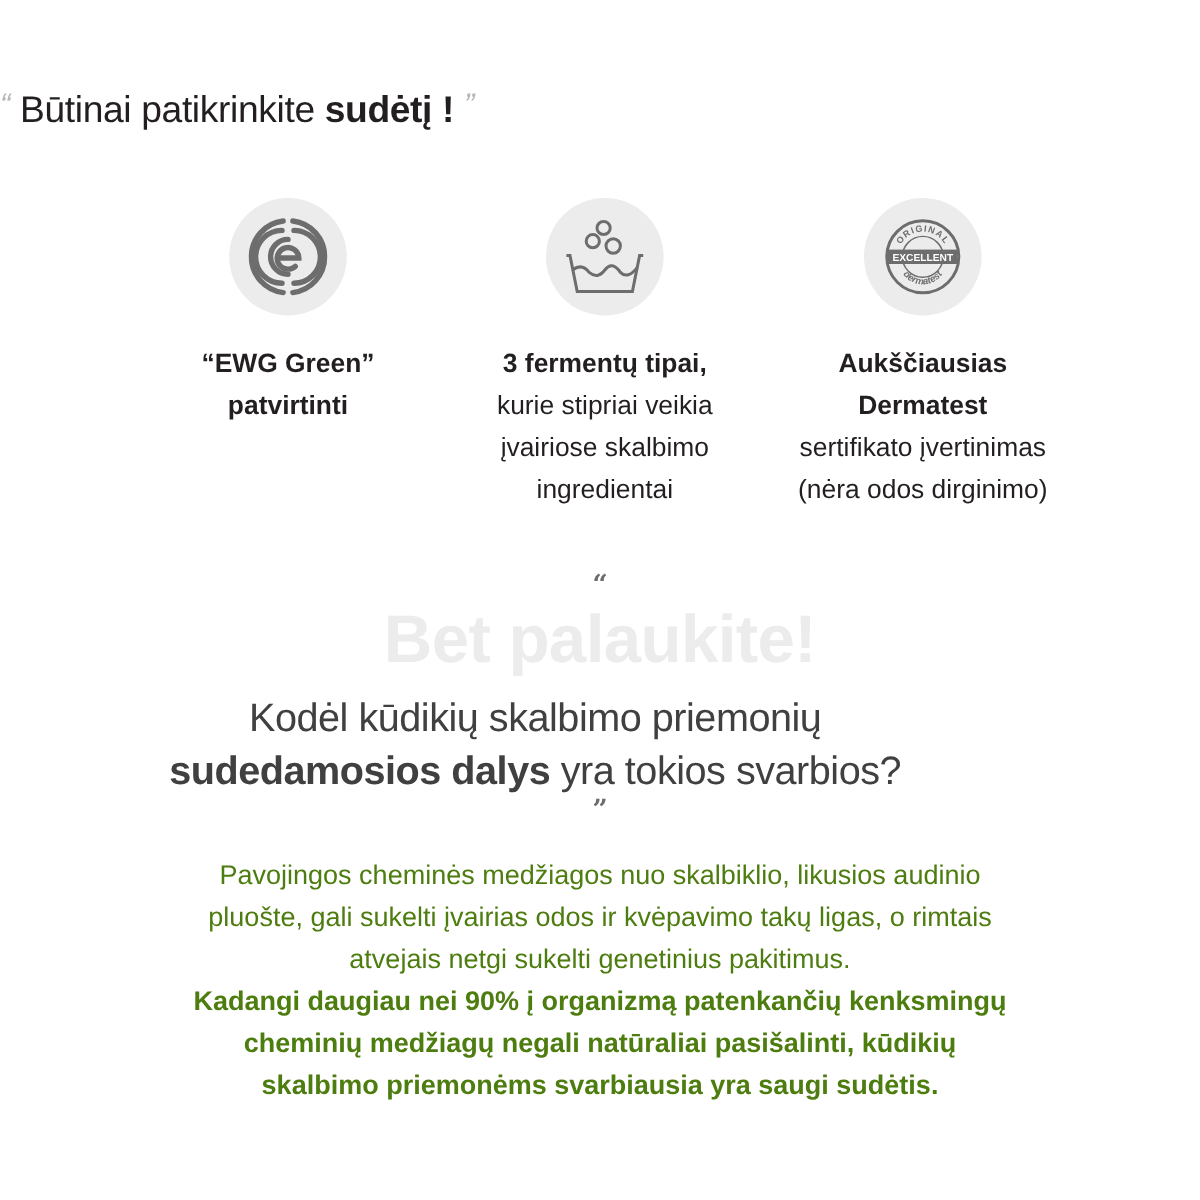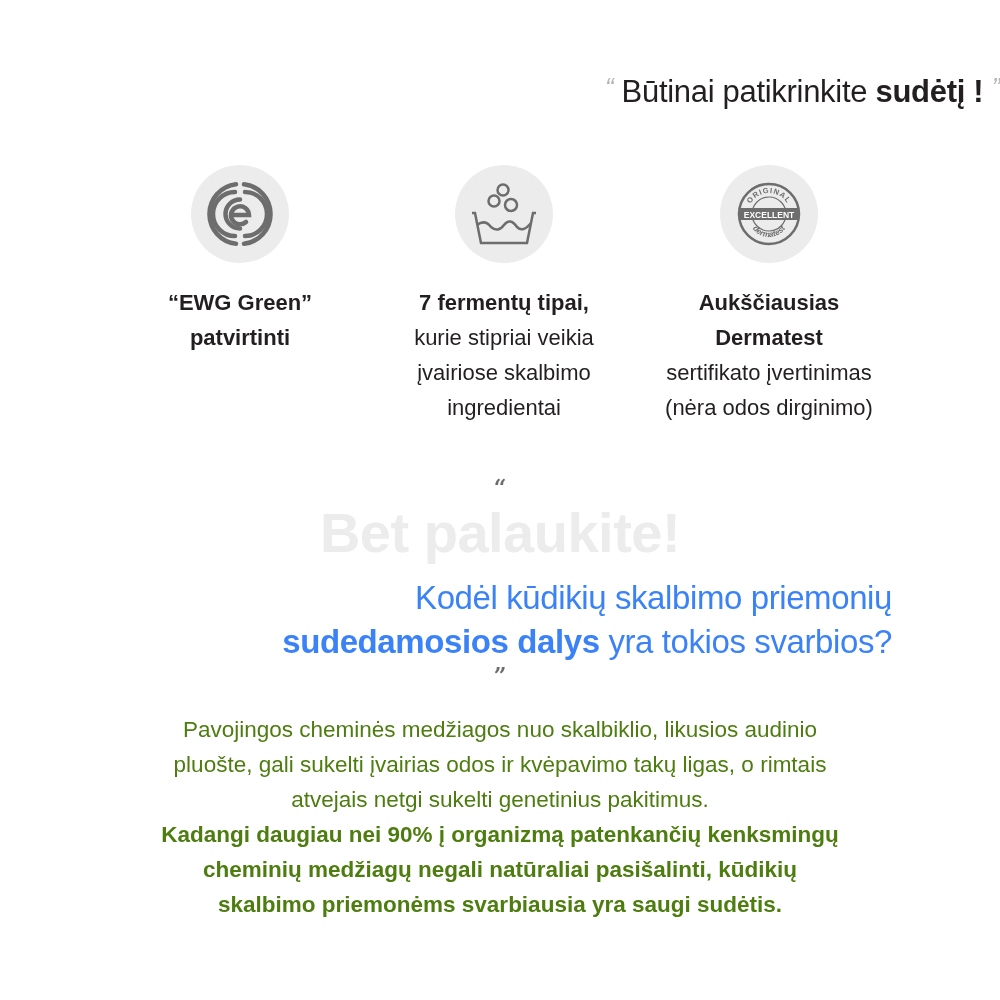--- a/index.html
+++ b/index.html
@@ -9,7 +9,7 @@
       color: #231f20;
     }
     .headline {
-      position: absolute; top: 72px; left: 0; width: 1000px; text-align: right;
+      position: absolute; top: 72px; left: 0; width: 1000px; text-align: left;
       font-size: 31px; color: #231f20; letter-spacing: -0.3px;
     }
     .headline .q { color: #b5b5b5; font-size: 26px; font-style: italic; vertical-align: 6px; }

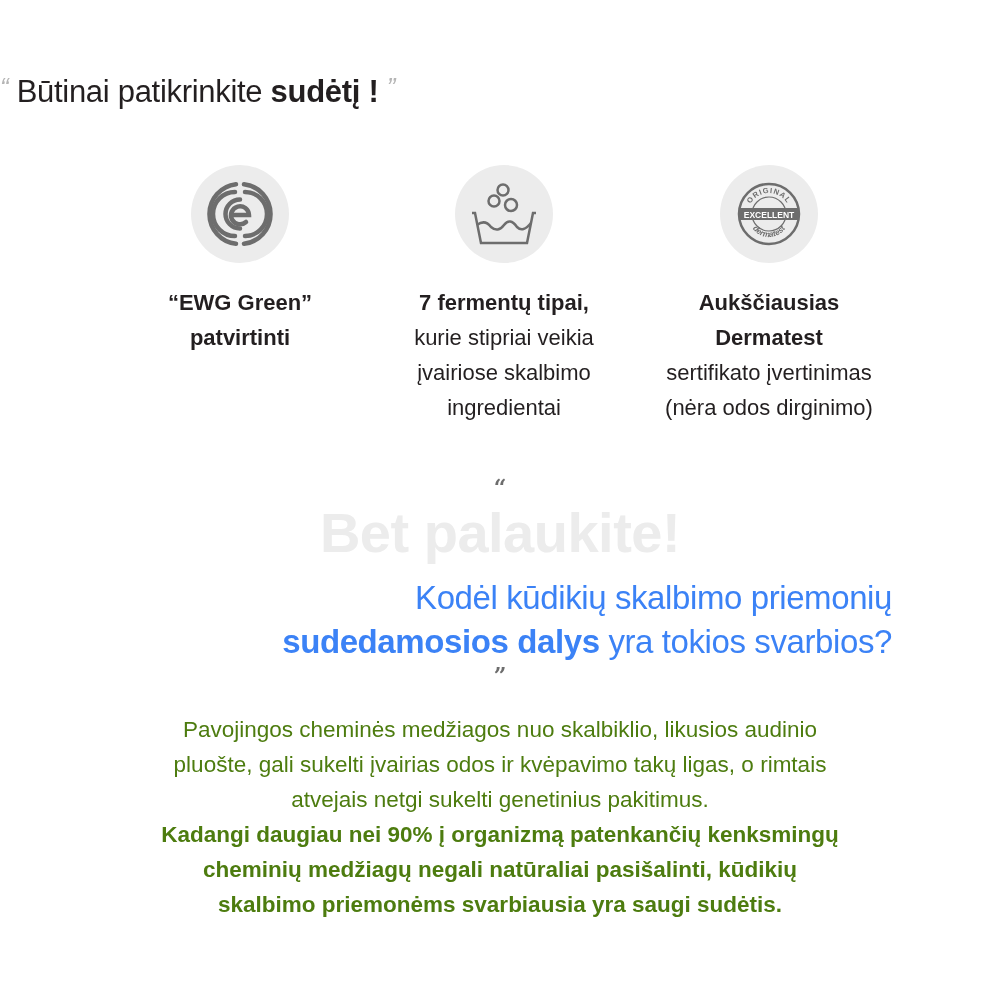--- a/index.html
+++ b/index.html
@@ -97,7 +97,7 @@
       </svg>
     </div>
     <div class="text">
-      <span class="bold">7 fermentų tipai,</span>
+      <span class="bold">3 fermentų tipai,</span>
       <span class="light">kurie stipriai veikia</span>
       <span class="light">įvairiose skalbimo</span>
       <span class="light">ingredientai</span>

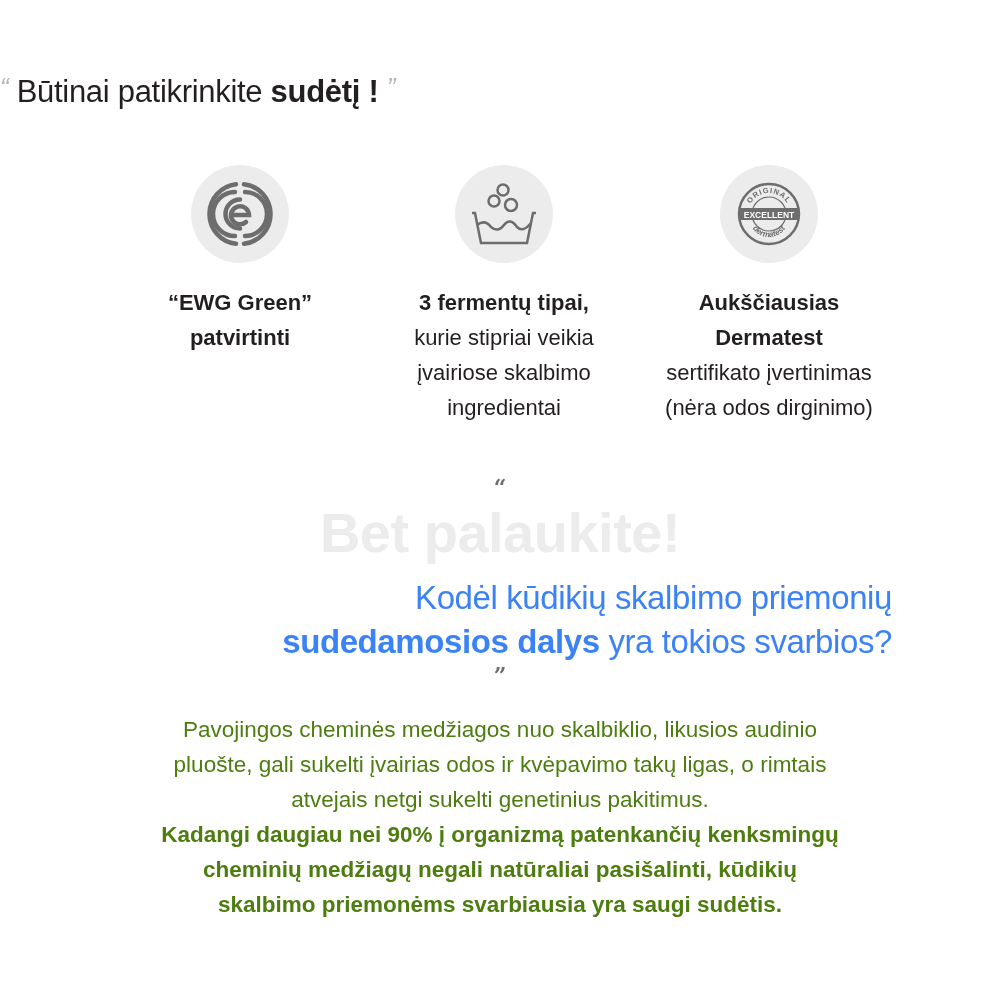--- a/index.html
+++ b/index.html
@@ -37,8 +37,8 @@
       font-size: 56px; font-weight: 700; color: #ececec; letter-spacing: -0.5px;
     }
     .question {
-      position: absolute; top: 576px; left: 0; width: 892px; text-align: right;
-      font-size: 33px; line-height: 44px; color: #3b82f6; letter-spacing: -0.4px;
+      position: absolute; top: 576px; left: 0; width: 892px; text-align: center;
+      font-size: 33px; line-height: 44px; color: #404040; letter-spacing: -0.4px;
     }
     .question b { font-weight: 700; }
     .close-quote {

